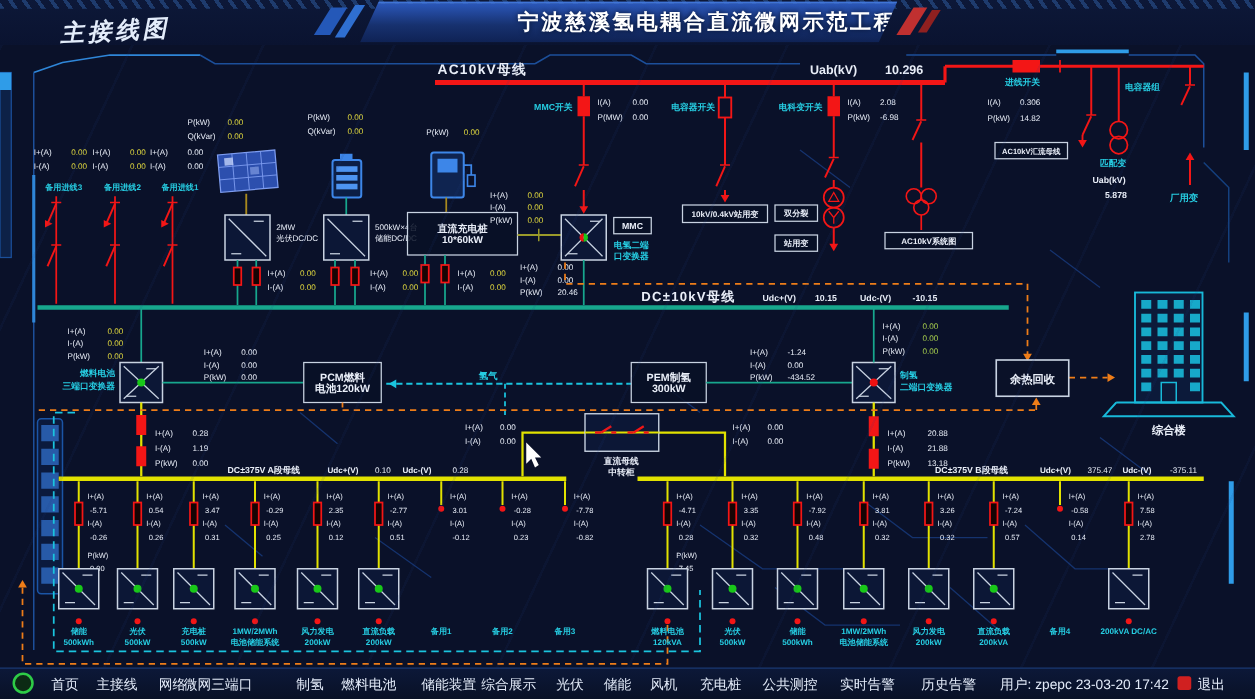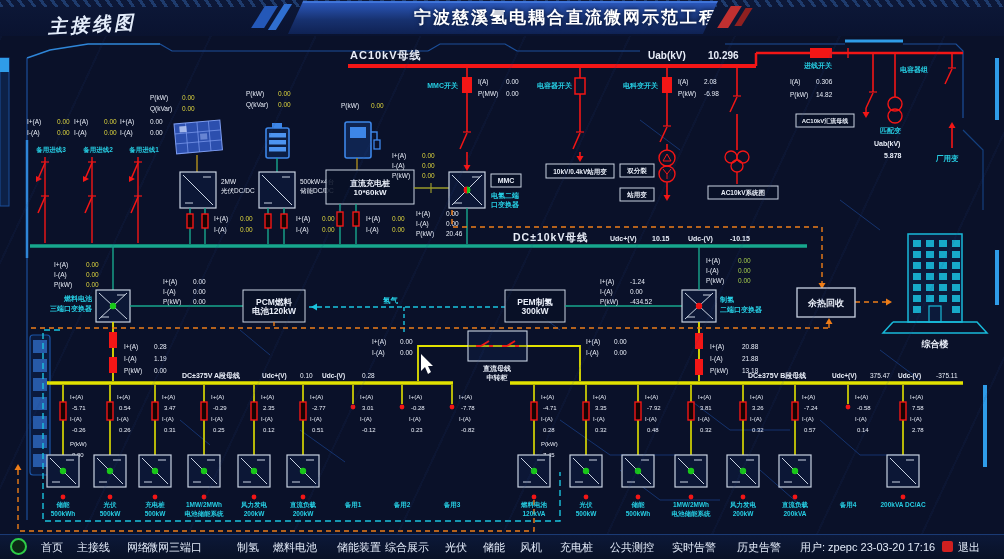--- a/index.html
+++ b/index.html
@@ -667,7 +667,7 @@
       <span class="it" style="left: 610px;">公共测控</span>
       <span class="it" style="left: 672px;">实时告警</span>
       <span class="it" style="left: 737px;">历史告警</span>
-      <span class="it" style="left: 800px;">用户: zpepc 23-03-20 17:16</span>
+      <span class="it" style="left: 800px;">用户: zpepc 23-03-20 17:42</span>
       <span style="position: absolute; left: 942px; top: 6px; width: 11px; height: 11px; background: rgb(208, 32, 32); border-radius: 2px;"></span>
       <span class="it" style="left: 958px;">退出</span>
       <span style="position: absolute; left: 10px; top: 3px; width: 17px; height: 17px; border: 2px solid rgb(46, 204, 71); border-radius: 50%; background: rgb(12, 42, 20); box-sizing: border-box;"></span>

